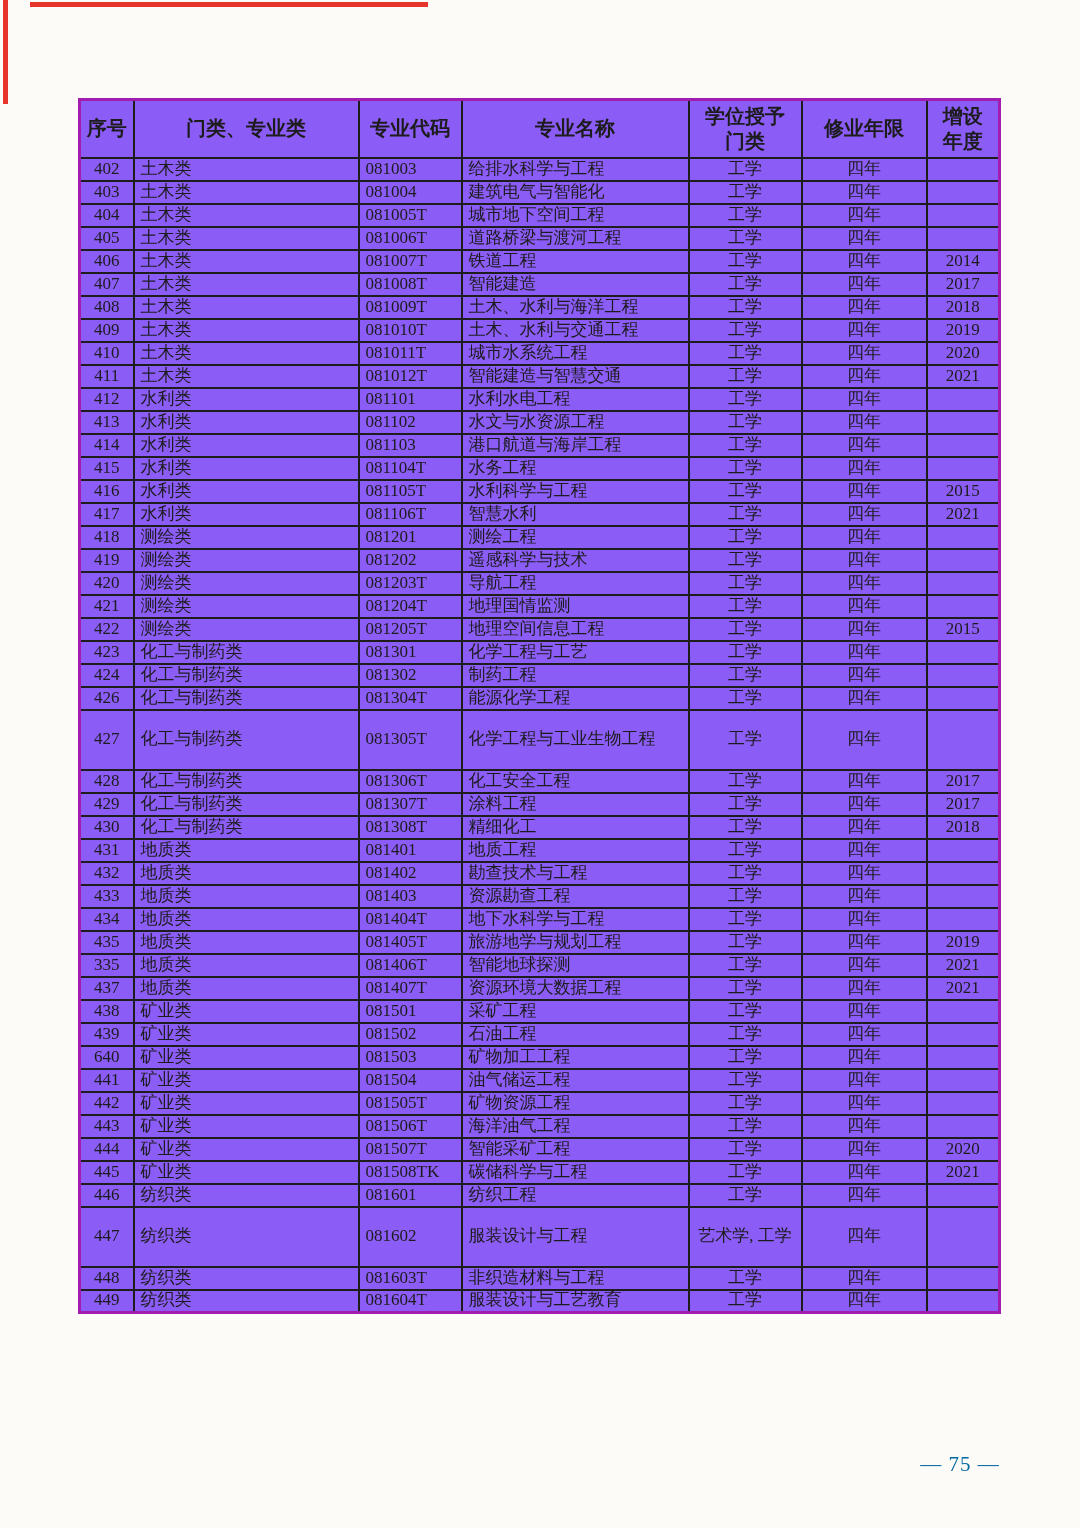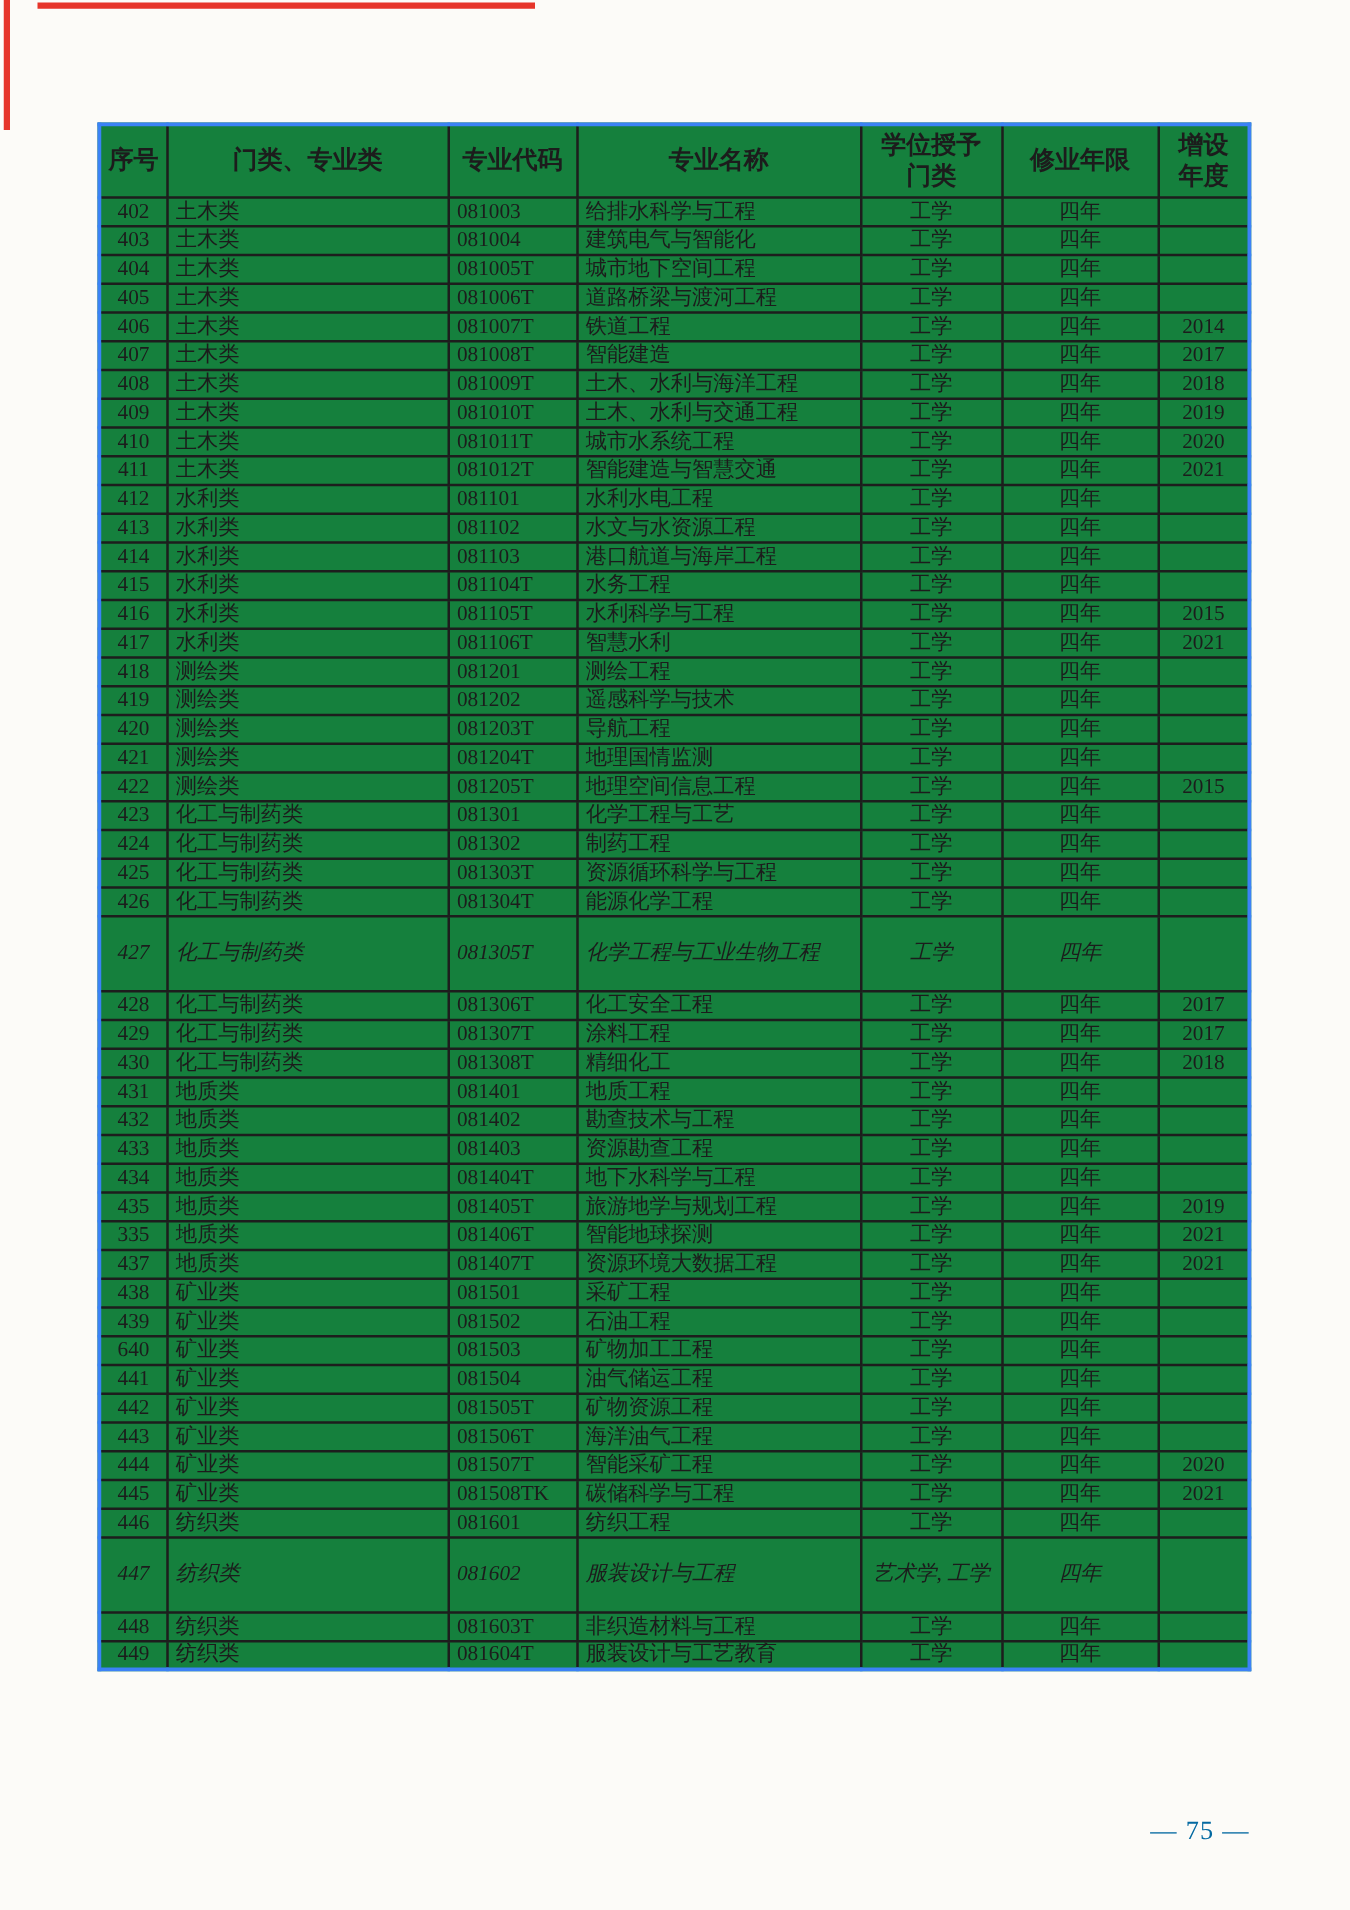--- a/index.html
+++ b/index.html
@@ -33,8 +33,8 @@
     width: 920px;
     border-collapse: collapse;
     table-layout: fixed;
-    border: 3px solid #3b82f6;
-    background: #15803d;
+    border: 3px solid #a21caf;
+    background: #8b5cf6;
   }
   th, td {
     border: 2px solid #1d1d1d;

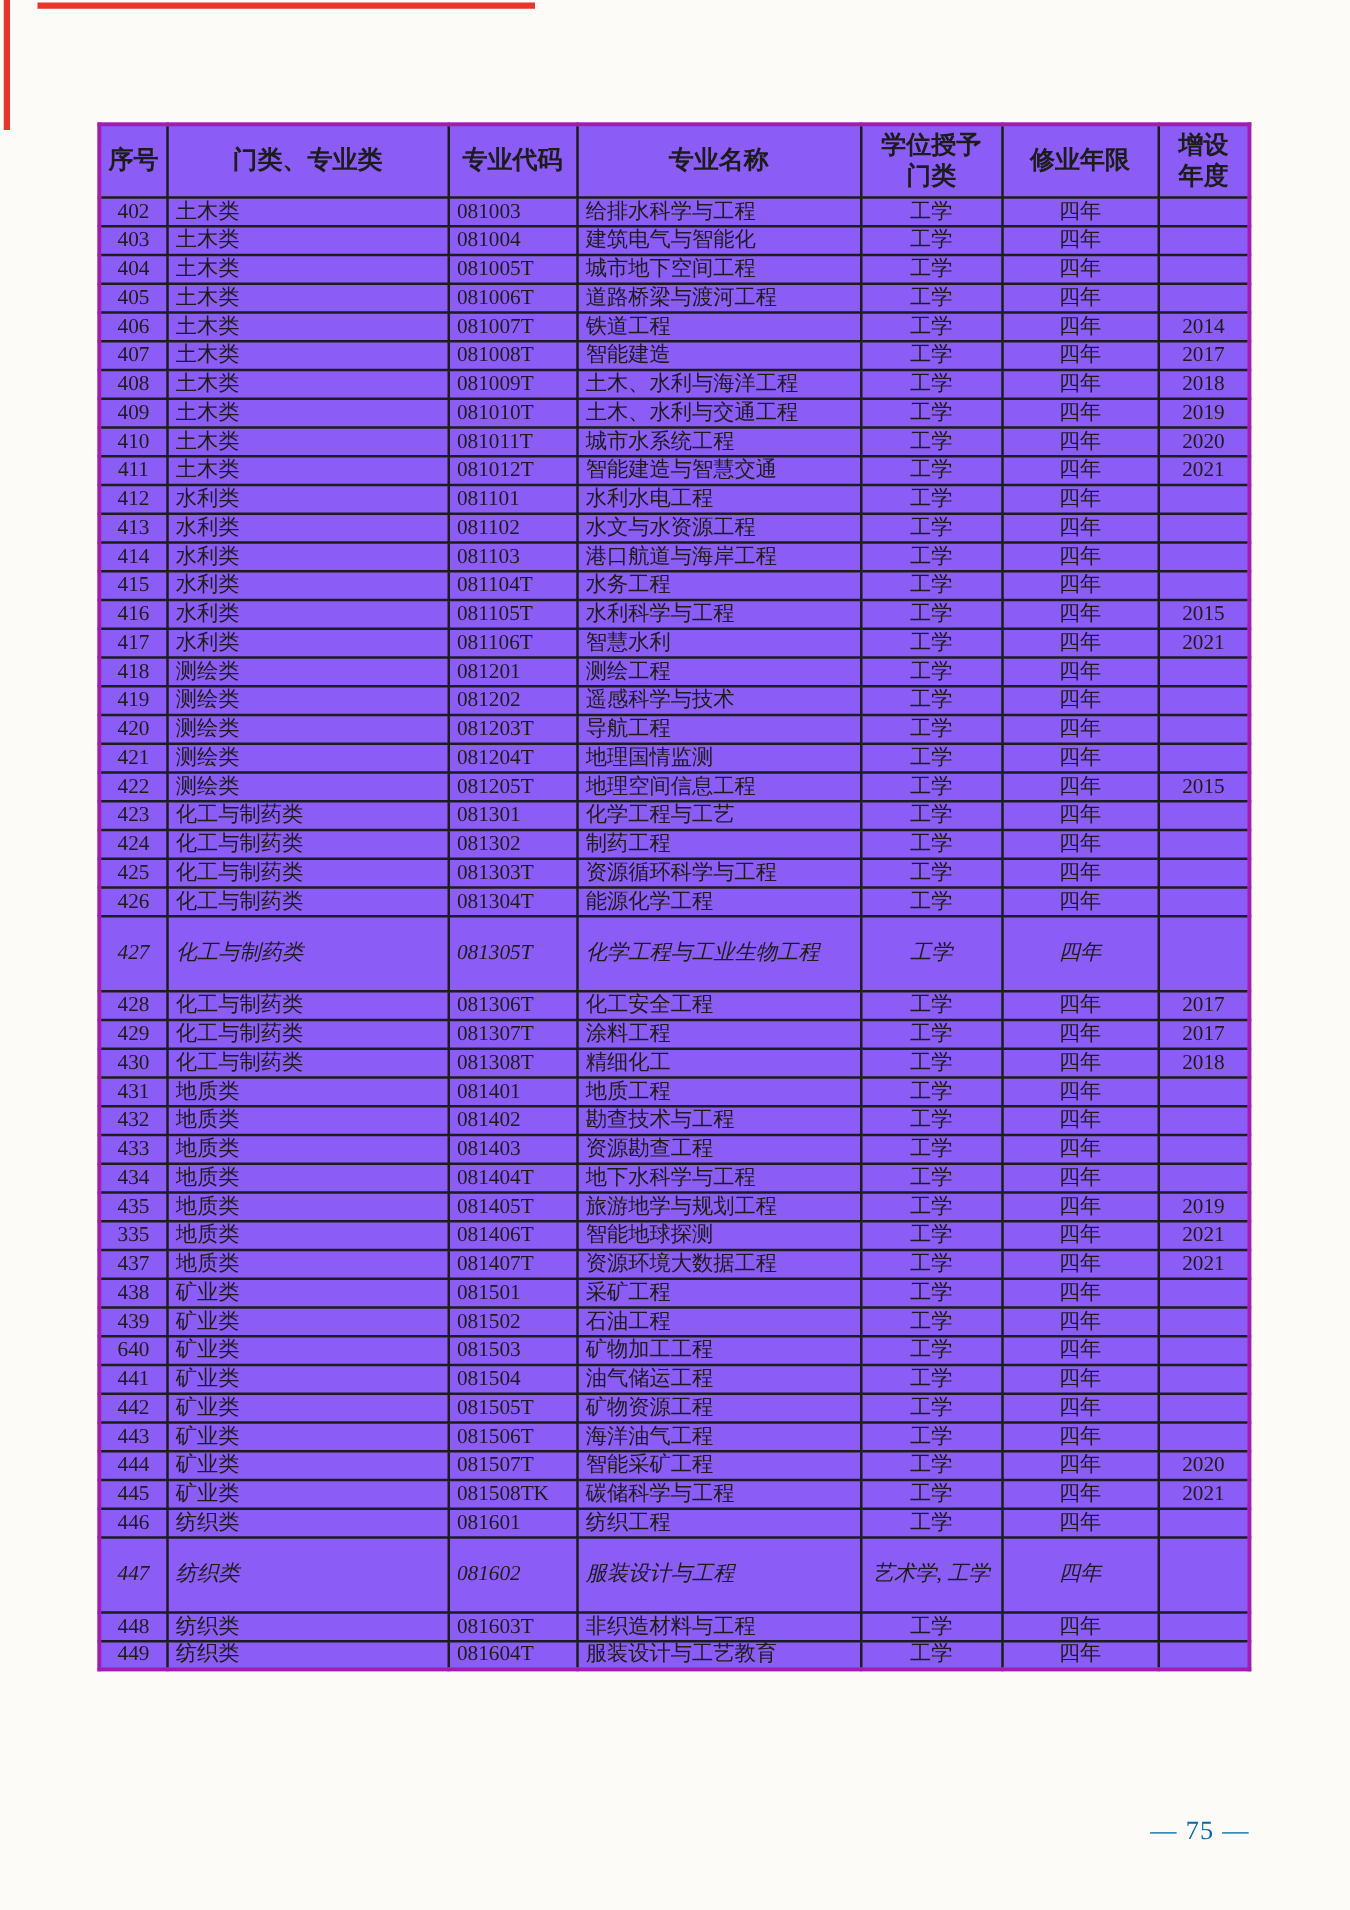--- a/index.html
+++ b/index.html
@@ -311,15 +311,6 @@
           <td class="center"></td>
         </tr>
         <tr>
-          <td class="center">425</td>
-          <td class="left">化工与制药类</td>
-          <td class="left">081303T</td>
-          <td class="left">资源循环科学与工程</td>
-          <td class="center">工学</td>
-          <td class="center">四年</td>
-          <td class="center"></td>
-        </tr>
-        <tr>
           <td class="center">426</td>
           <td class="left">化工与制药类</td>
           <td class="left">081304T</td>

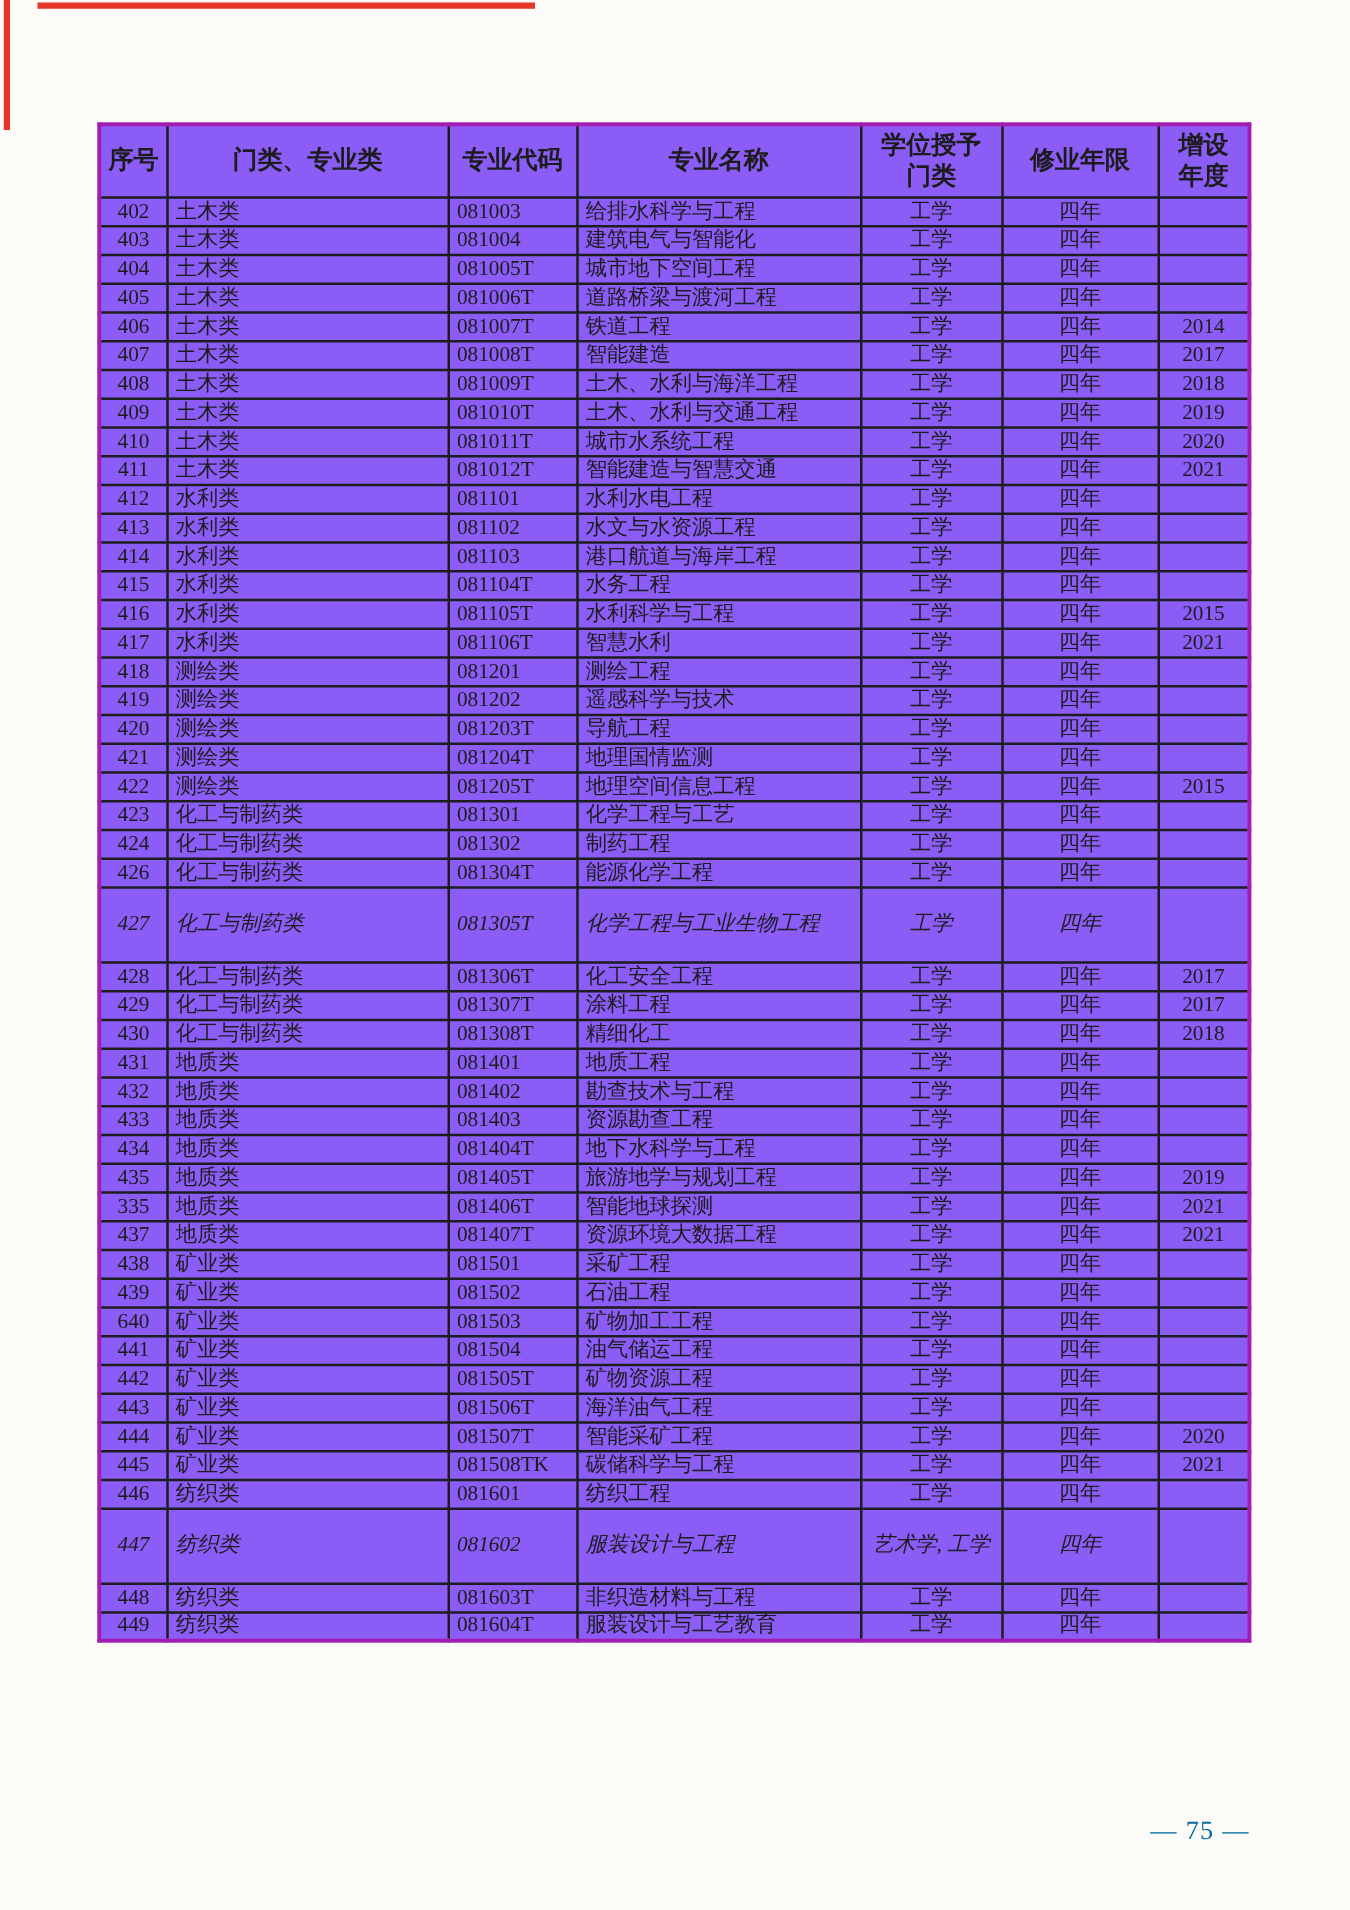--- a/index.html
+++ b/index.html
@@ -57,7 +57,7 @@
     vertical-align: middle;
     line-height: 1.1;
   }
-  tbody tr.tall td { height: 60px; font-style: italic; }
+  tbody tr.tall td { height: 60px; }
   td.left { text-align: left; padding-left: 6px; }
   td.center { text-align: center; }
   td.degree-wrap { white-space: normal; line-height: 1.3; padding: 0 4px; }

